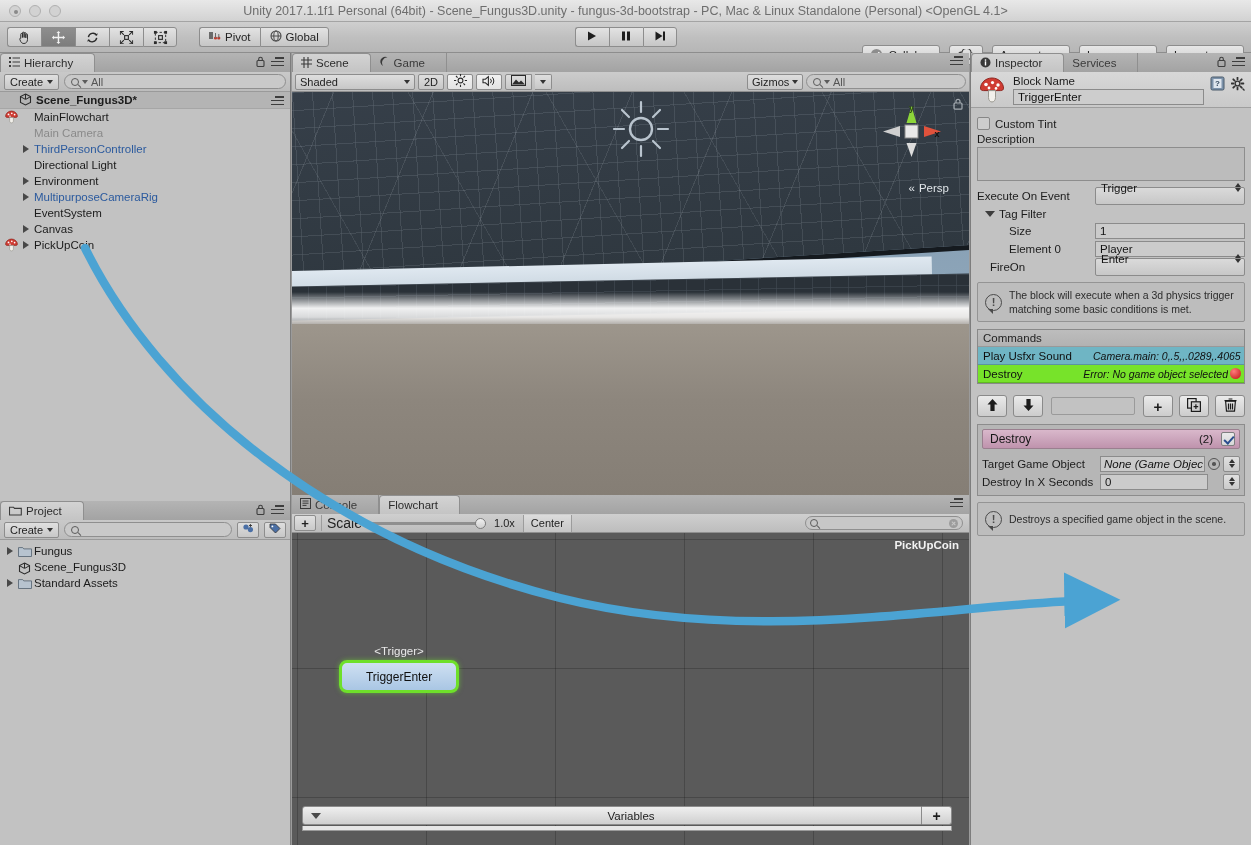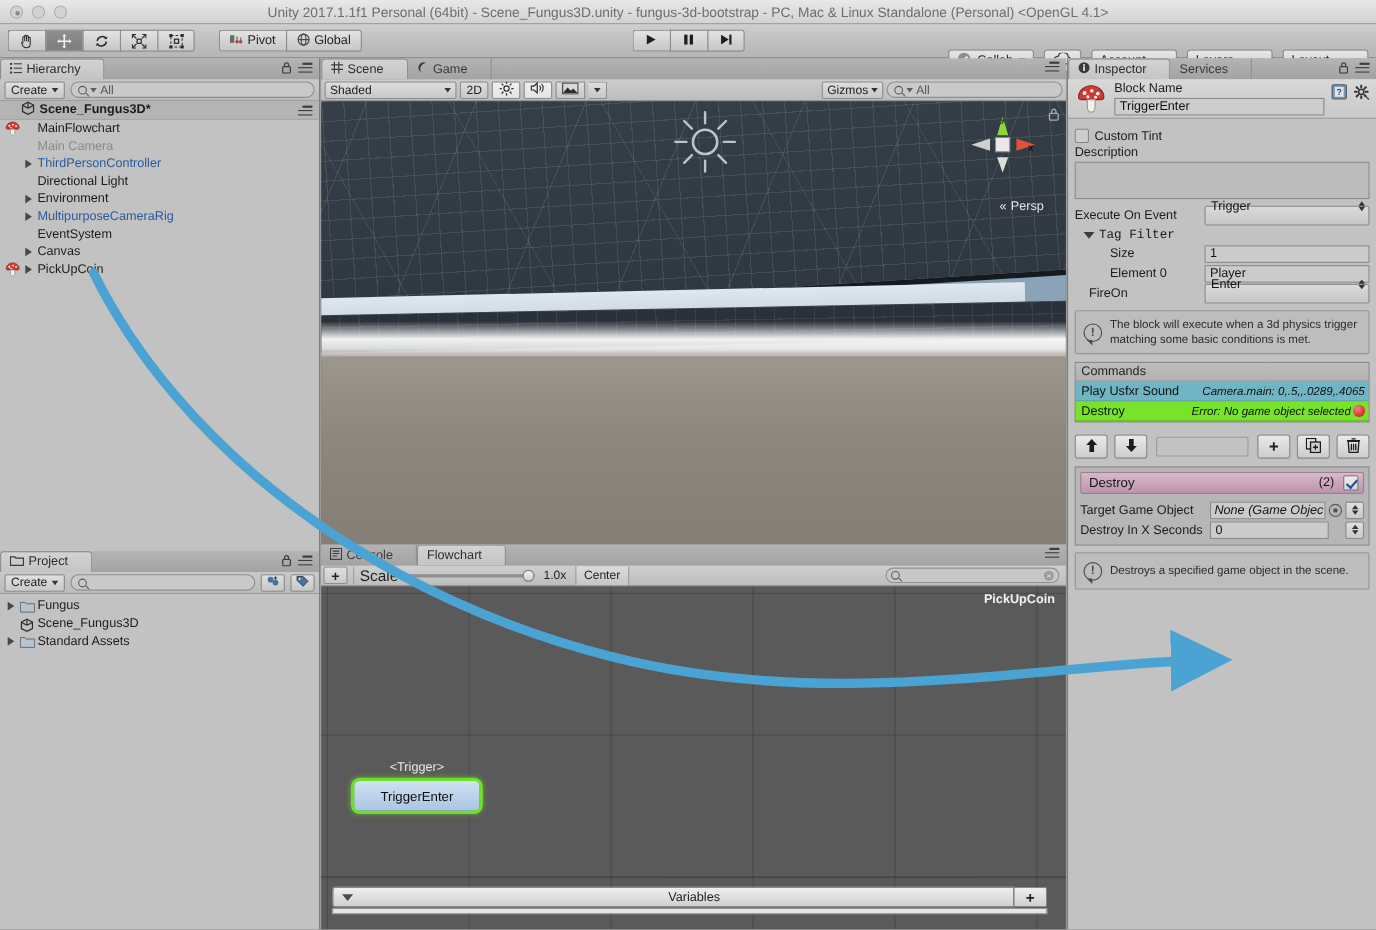--- a/index.html
+++ b/index.html
@@ -433,7 +433,7 @@
     display:flex; align-items:center; padding: 0 4px;
     font-size: 11.5px; color: #141414;
   }
-  .foldout { display:flex; align-items:center; gap:4px; height:17px; padding-left: 8px; font-family: Liberation Mono, monospace; }
+  .foldout { display:flex; align-items:center; gap:4px; height:17px; padding-left: 8px; }
   .foldout .tri {
     width:0;height:0;border-left:5px solid transparent;border-right:5px solid transparent;
     border-top: 6px solid #3d3d3d;

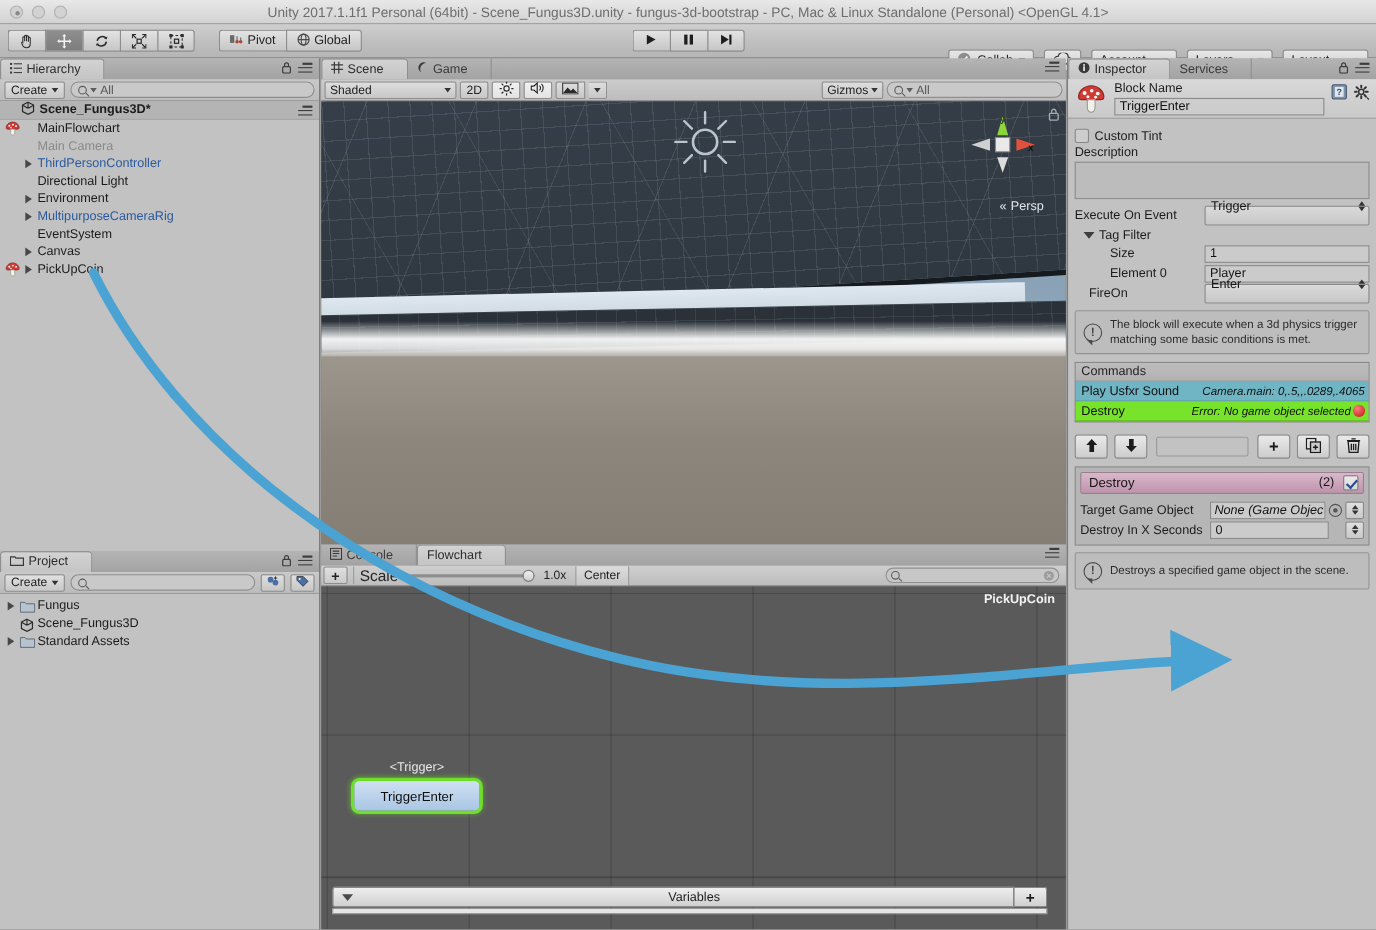--- a/index.html
+++ b/index.html
@@ -341,7 +341,7 @@
     position:absolute; right: 10px; top: 6px;
     font-size: 11.5px; font-weight: bold; color: #f2f2f2;
   }
-  .block-wrap { position:absolute; left: 27px; top: 112px; margin-top: 47px; }
+  .block-wrap { position:absolute; left: 47px; top: 112px; }
   .block-type {
     font-size: 11.5px; color: #e9e9e9; text-align: center;
     margin-bottom: 3px;

